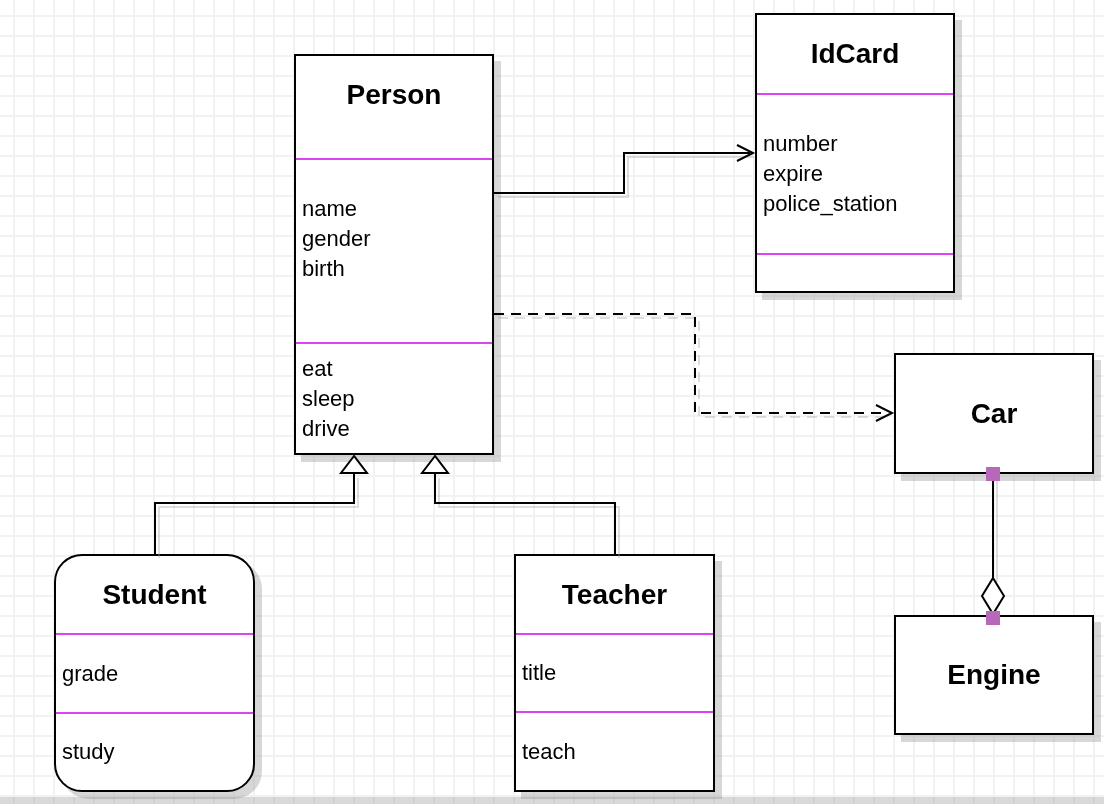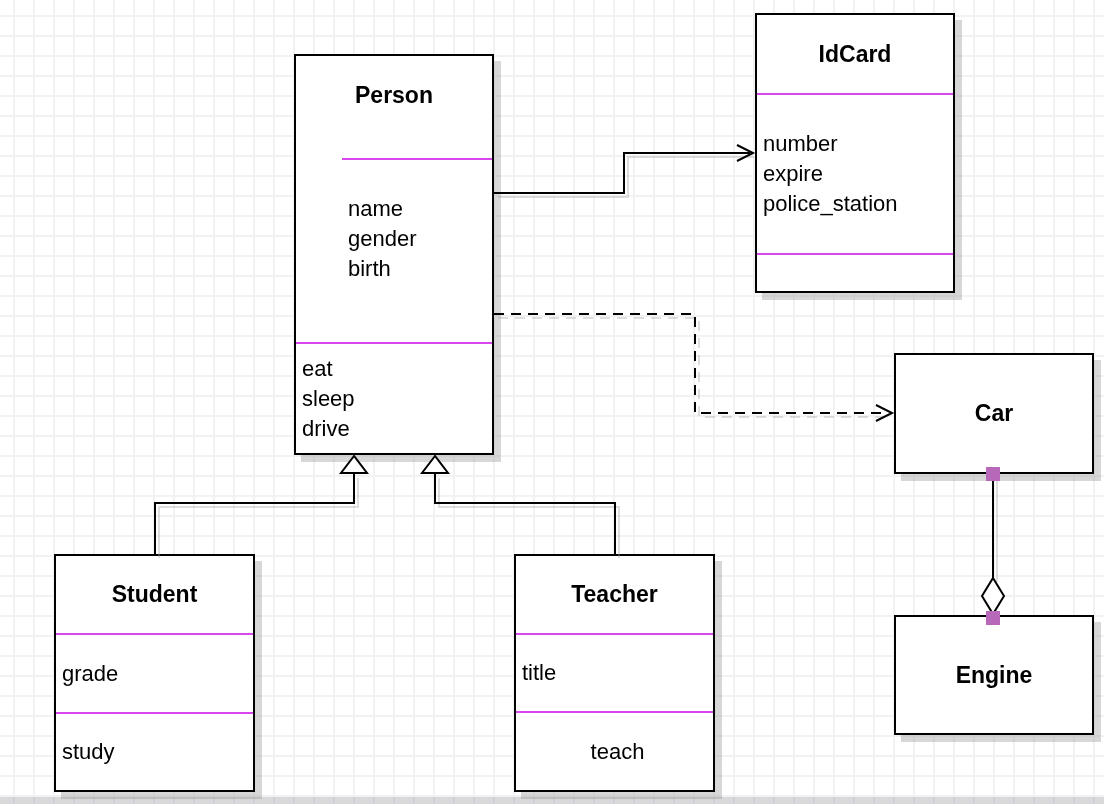--- a/index.html
+++ b/index.html
@@ -34,7 +34,7 @@
     align-items: center;
     justify-content: center;
     font-weight: bold;
-    font-size: 23px;
+    font-size: 28px;
     flex: 0 0 auto;
   }
   .uml-section {

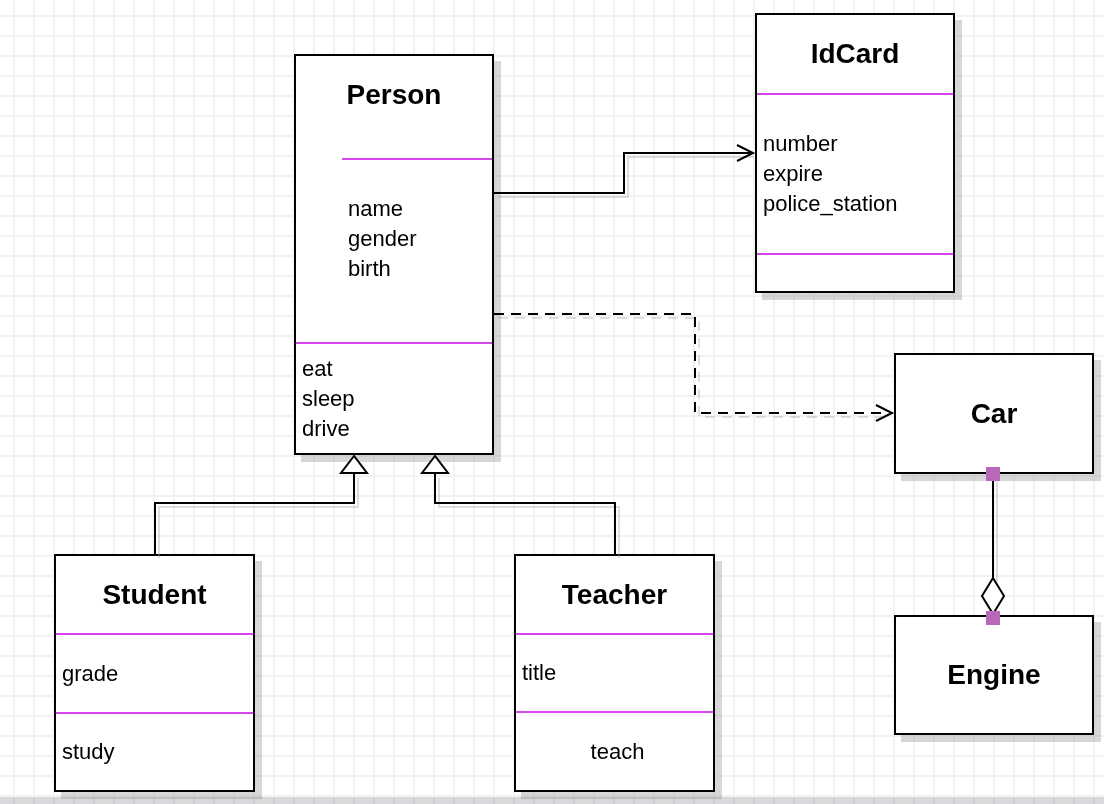--- a/index.html
+++ b/index.html
@@ -86,7 +86,7 @@
 
   <div class="uml-class" style="left:294px; top:54px; width:200px; height:401px;gap:24px;">
     <div class="uml-title" style="height:78px;">Person</div>
-    <div class="uml-section" style="height:160px;margin-left:46px;">
+    <div class="uml-section" style="height:160px;">
       <div class="uml-member">name</div>
       <div class="uml-member">gender</div>
       <div class="uml-member">birth</div>

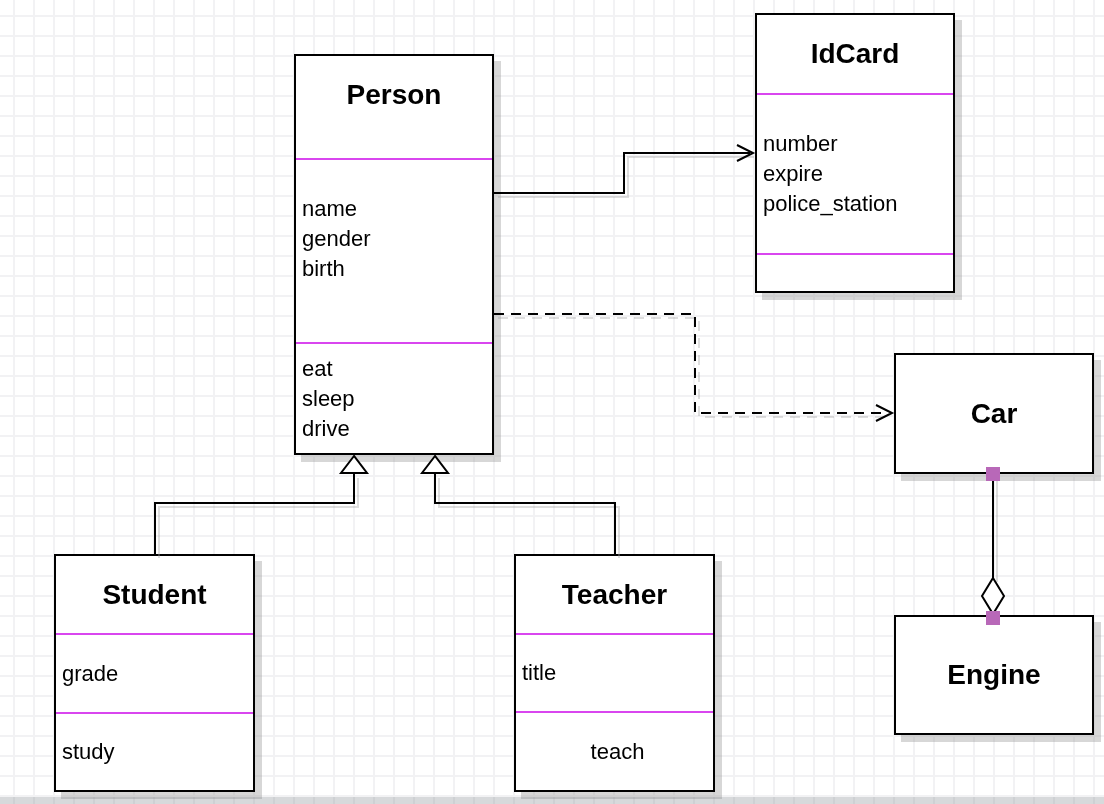--- a/index.html
+++ b/index.html
@@ -116,7 +116,7 @@
     <div class="uml-title single-title">Engine</div>
   </div>
 
-  <div class="uml-class" style="left:54px; top:554px; width:201px; height:238px;">
+  <div class="uml-class" style="left:54px; top:554px; width:201px; height:238px;border-radius:28px;">
     <div class="uml-title" style="height:77px;">Student</div>
     <div class="uml-section" style="height:79px;">
       <div class="uml-member">grade</div>

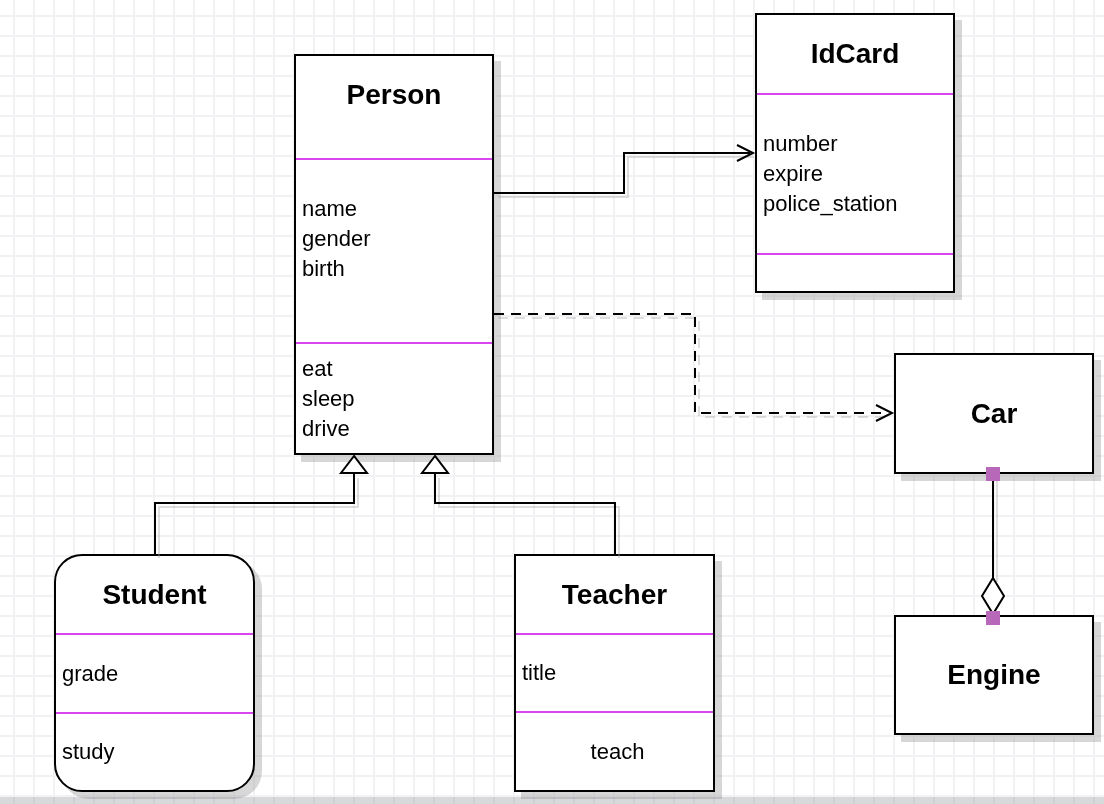--- a/index.html
+++ b/index.html
@@ -131,7 +131,7 @@
     <div class="uml-section" style="height:78px;">
       <div class="uml-member">title</div>
     </div>
-    <div class="uml-section" style="flex:1 1 auto;align-items:center;">
+    <div class="uml-section" style="flex:1 1 auto;">
       <div class="uml-member">teach</div>
     </div>
   </div>

